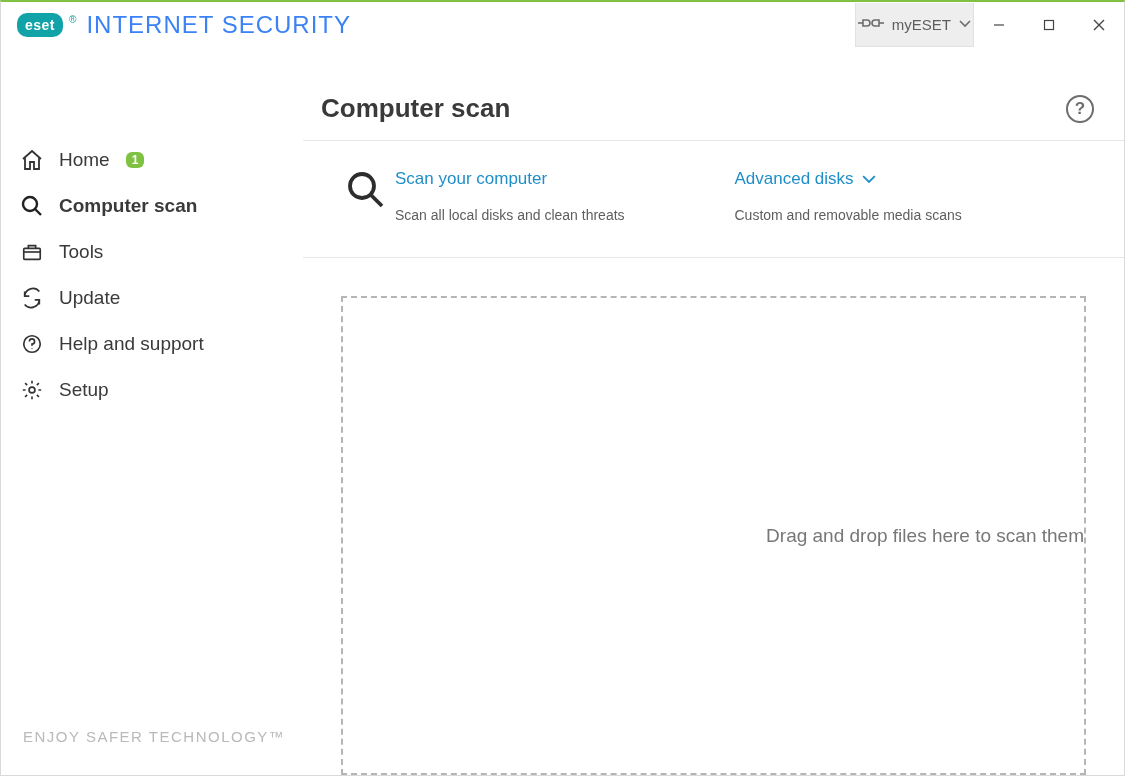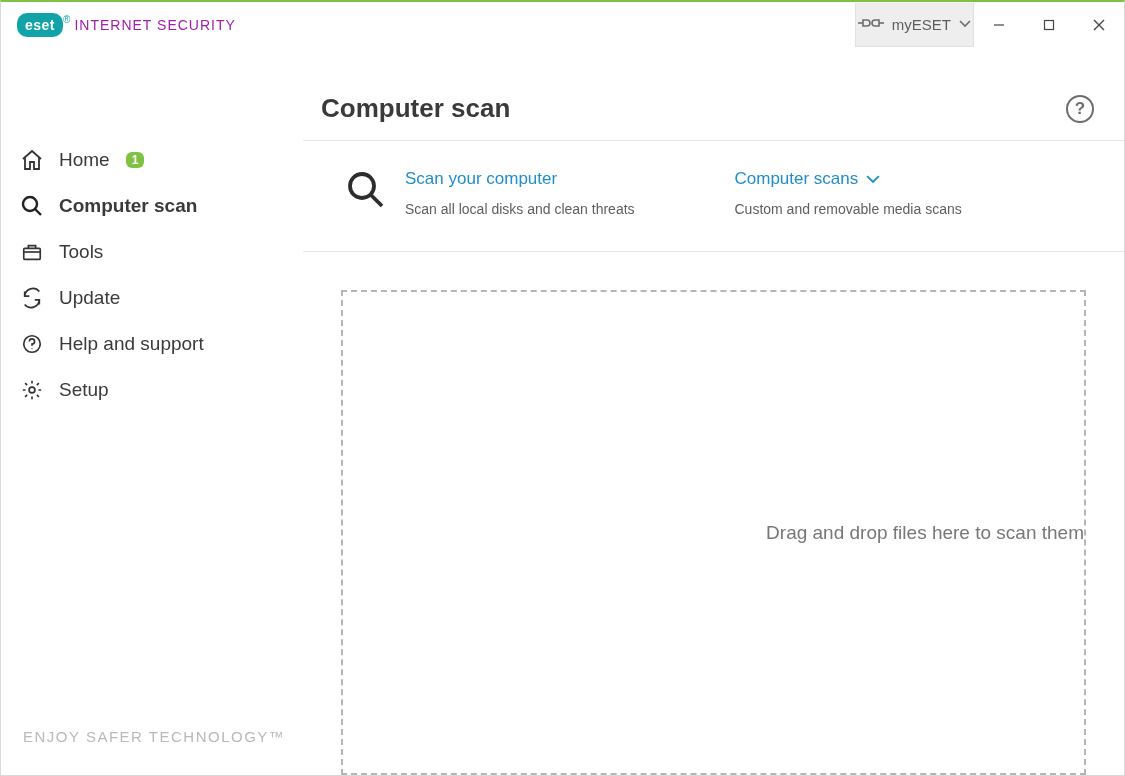--- a/index.html
+++ b/index.html
@@ -7,7 +7,7 @@
   .window { width: 1125px; height: 776px; border: 1px solid #d9d9d9; border-top: 2px solid #7fc241; display: flex; flex-direction: column; }
   
   .titlebar { height: 45px; display: flex; align-items: center; padding-left: 16px; }
-  .logo-wrap { display: flex; align-items: center; gap: 4px; }
+  .logo-wrap { display: flex; align-items: center; gap: 10px; }
   .logo-box { background: #11a3a8; color: #fff; font-weight: 700; font-size: 14px; letter-spacing: 0.5px; border-radius: 10px; padding: 4px 8px; display: inline-flex; align-items: center; }
   .logo-sup { font-size: 10px; color: #11a3a8; margin-left: -4px; margin-top: -10px; }
   .product-name { color: #a21caf; font-size: 14px; letter-spacing: 1px; font-weight: 400; }

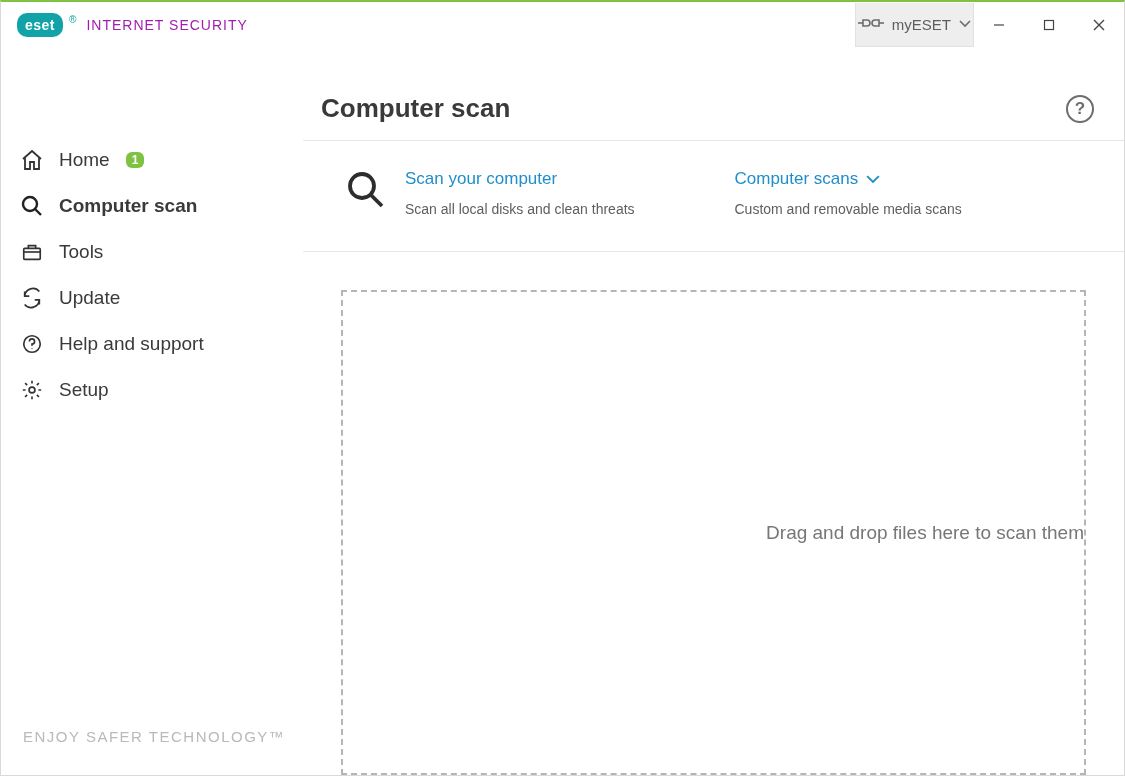--- a/index.html
+++ b/index.html
@@ -10,7 +10,7 @@
   .logo-wrap { display: flex; align-items: center; gap: 10px; }
   .logo-box { background: #11a3a8; color: #fff; font-weight: 700; font-size: 14px; letter-spacing: 0.5px; border-radius: 10px; padding: 4px 8px; display: inline-flex; align-items: center; }
   .logo-sup { font-size: 10px; color: #11a3a8; margin-left: -4px; margin-top: -10px; }
-  .product-name { color: #a21caf; font-size: 14px; letter-spacing: 1px; font-weight: 400; }
+  .product-name { color: #3b82f6; font-size: 24px; letter-spacing: 1px; font-weight: 400; }
   .titlebar-spacer { flex: 1; }
   .myeset { background: #eeeeee; border: 1px solid #e1e1e1; border-top: none; height: 44px; padding: 0 2px; display: flex; align-items: center; gap: 8px; color: #5e5e5e; font-size: 15px; cursor: pointer; }
   .myeset svg.chev { width: 12px; height: 12px; }

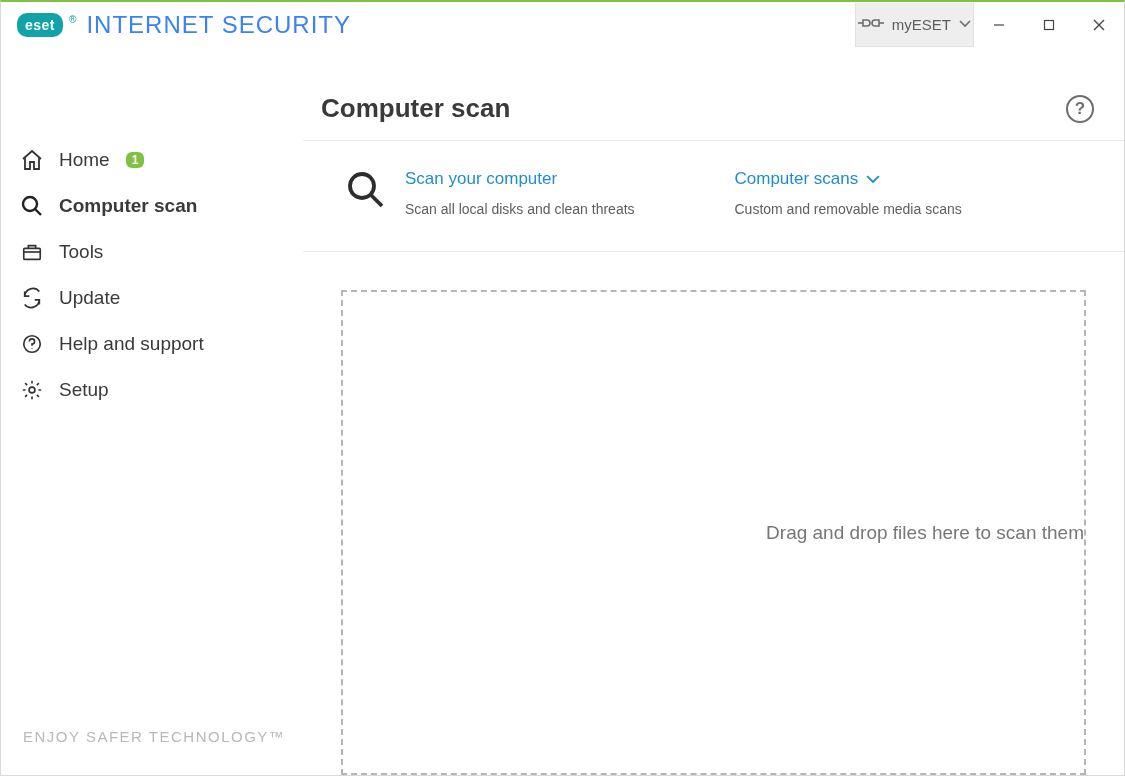--- a/index.html
+++ b/index.html
@@ -34,7 +34,7 @@
   .help-circle { width: 28px; height: 28px; border: 2px solid #6d6d6d; border-radius: 50%; display: flex; align-items: center; justify-content: center; color: #6d6d6d; font-size: 17px; font-weight: 600; cursor: pointer; }
   
   .scan-options { display: flex; padding: 28px 20px 34px 42px; border-bottom: 1px solid #e7e7e7; gap: 10px; }
-  .opt1 { display: flex; gap: 18px; flex: 1; }
+  .opt1 { display: flex; gap: 8px; flex: 1; }
   .big-mag { width: 42px; height: 42px; display: inline-flex; align-items: center; justify-content: center; color: #333; }
   .opt-title { color: #1f8ec9; font-size: 17px; cursor: pointer; }
   .opt-sub { color: #5e5e5e; font-size: 14px; margin-top: 12px; }

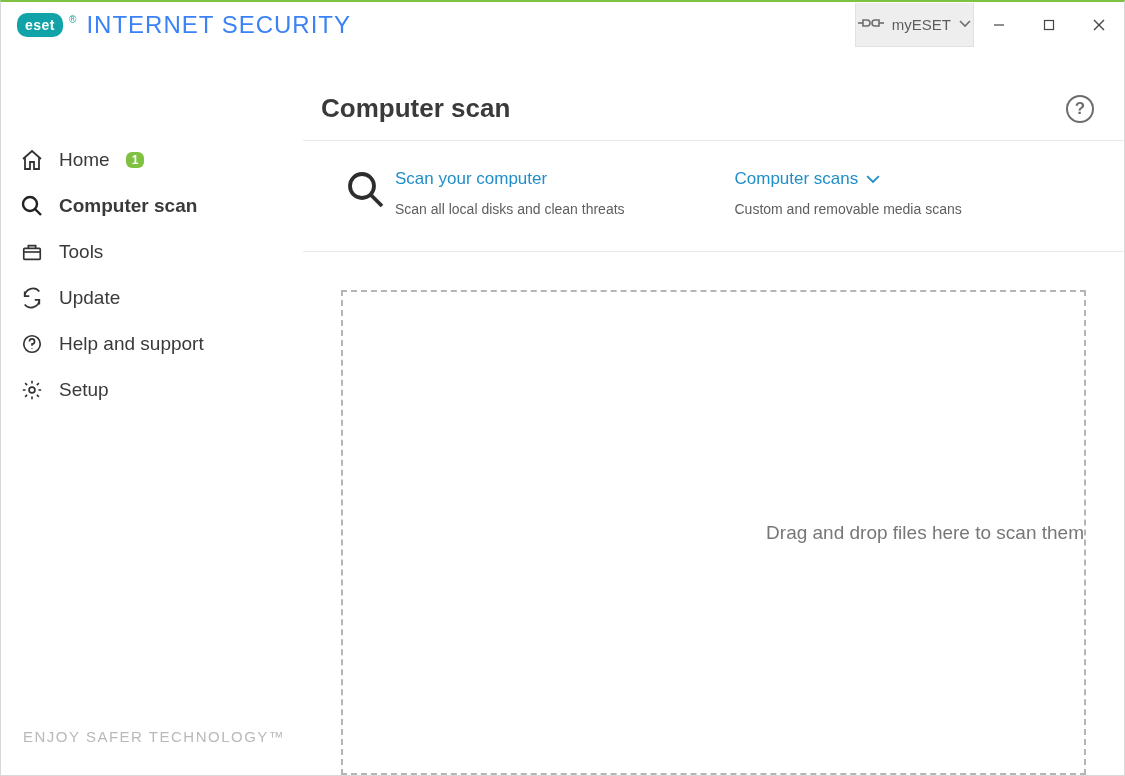--- a/index.html
+++ b/index.html
@@ -192,7 +192,7 @@
         </div>
         <div class="opt2">
           <div class="opt-title">
-            <span>Computer scans</span>
+            <span>Advanced disks</span>
             <svg class="chev-sm" viewBox="0 0 12 12">
                 <path d="M1 3.5 L6 8.5 L11 3.5" fill="none" stroke="#1f8ec9" stroke-width="1.6"></path>
               </svg>

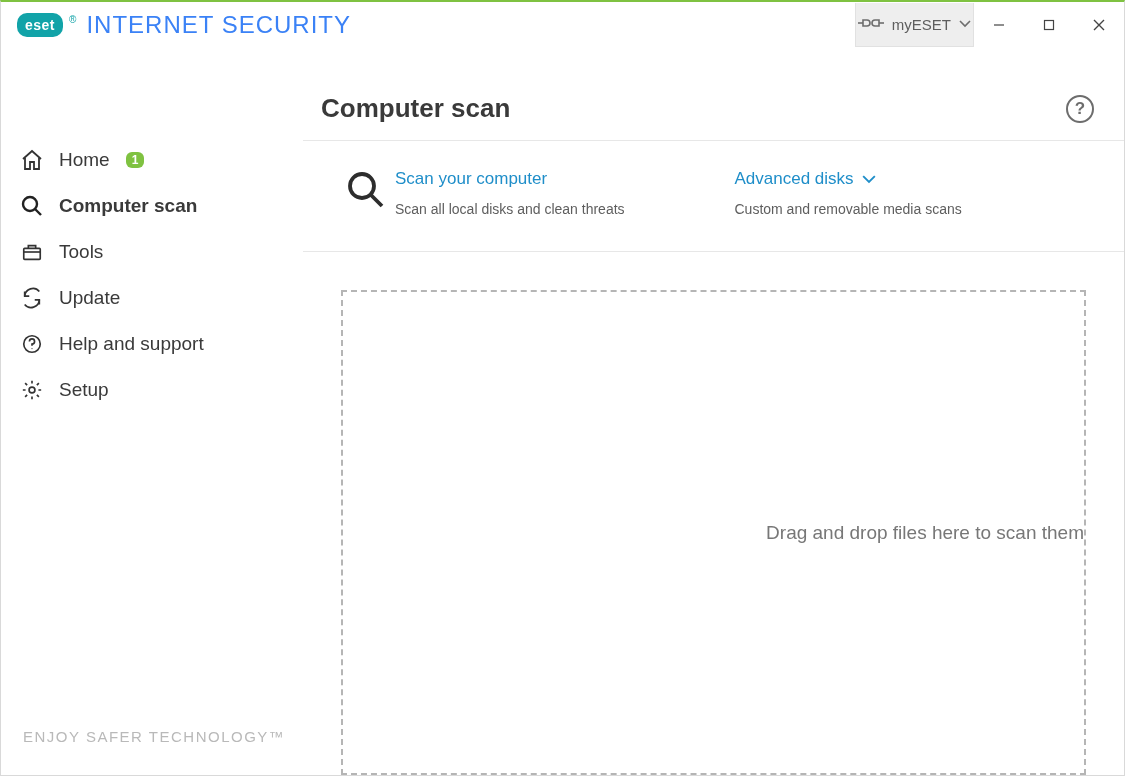--- a/index.html
+++ b/index.html
@@ -37,7 +37,7 @@
   .opt1 { display: flex; gap: 8px; flex: 1; }
   .big-mag { width: 42px; height: 42px; display: inline-flex; align-items: center; justify-content: center; color: #333; }
   .opt-title { color: #1f8ec9; font-size: 17px; cursor: pointer; }
-  .opt-sub { color: #5e5e5e; font-size: 14px; margin-top: 12px; }
+  .opt-sub { color: #5e5e5e; font-size: 14px; margin-top: 18px; }
   .opt2 { flex: 1; padding-left: 10px; }
   .opt2 .opt-title { display: inline-flex; align-items: center; gap: 8px; }
   .chev-sm { width: 14px; height: 14px; }

